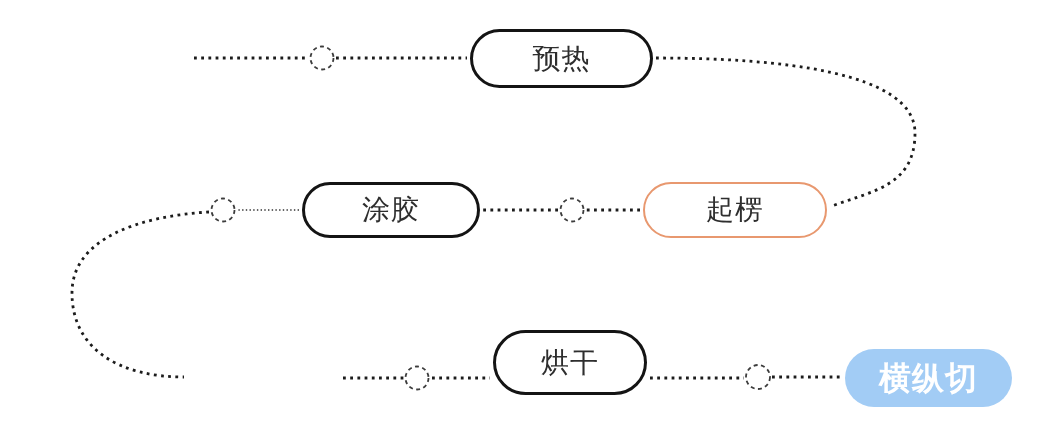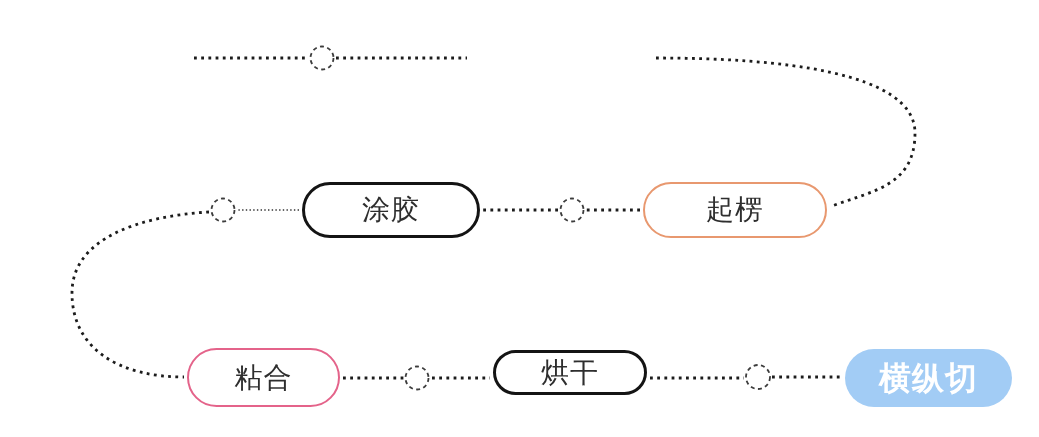--- a/index.html
+++ b/index.html
@@ -100,6 +100,9 @@
   </svg>
 
 
+  <div class="pill outlined-black" id="node-preheat">
+    <span>预热</span>
+  </div>
 
   <div class="pill outlined-orange" id="node-fluting">
     <span>起楞</span>

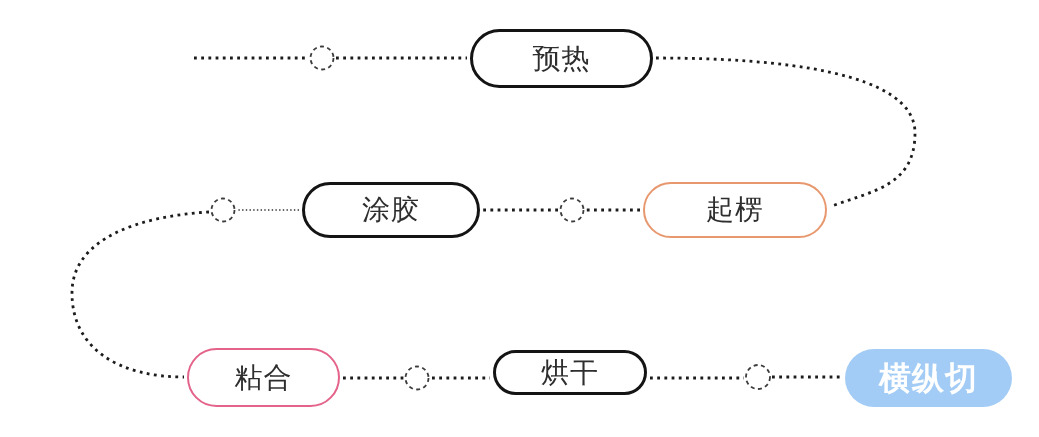--- a/index.html
+++ b/index.html
@@ -112,9 +112,6 @@
     <span>涂胶</span>
   </div>
 
-  <div class="pill outlined-pink" id="node-bonding">
-    <span>粘合</span>
-  </div>
 
   <div class="pill outlined-black" id="node-drying">
     <span>烘干</span>

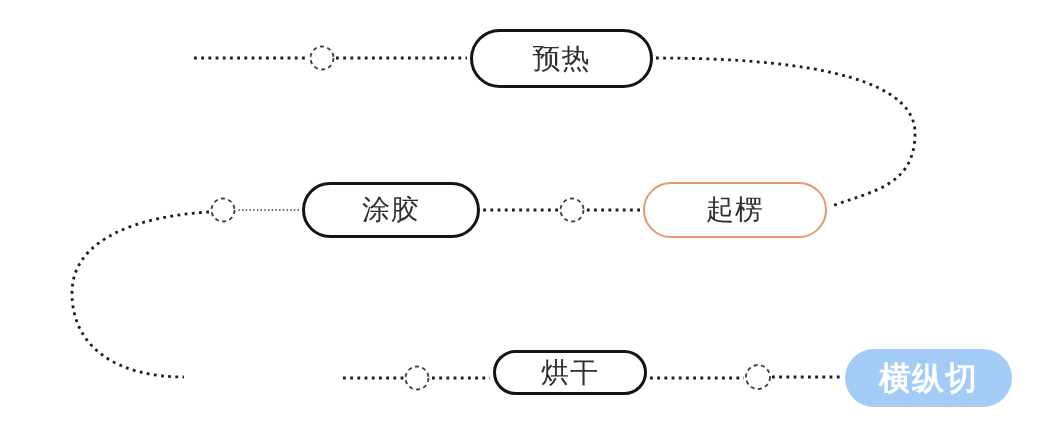--- a/index.html
+++ b/index.html
@@ -65,7 +65,7 @@
   #node-fluting   { left: 643px; top: 182px; width: 184px; height: 56px; }
   #node-gluing    { left: 302px; top: 182px; width: 178px; height: 56px; text-align: right; }
   #node-bonding   { left: 187px; top: 348px; width: 153px; height: 59px; }
-  #node-drying    { left: 493px; top: 350px; width: 154px; height: 45px; }
+  #node-drying    { left: 493px; top: 330px; width: 154px; height: 65px; }
   #node-slitting  { left: 845px; top: 349px; width: 167px; height: 58px; font-size: 32px; }
 </style>
 </head>

